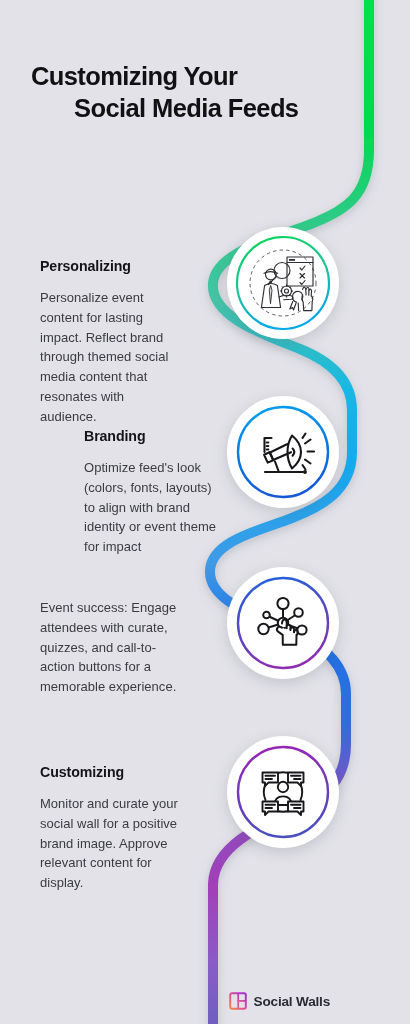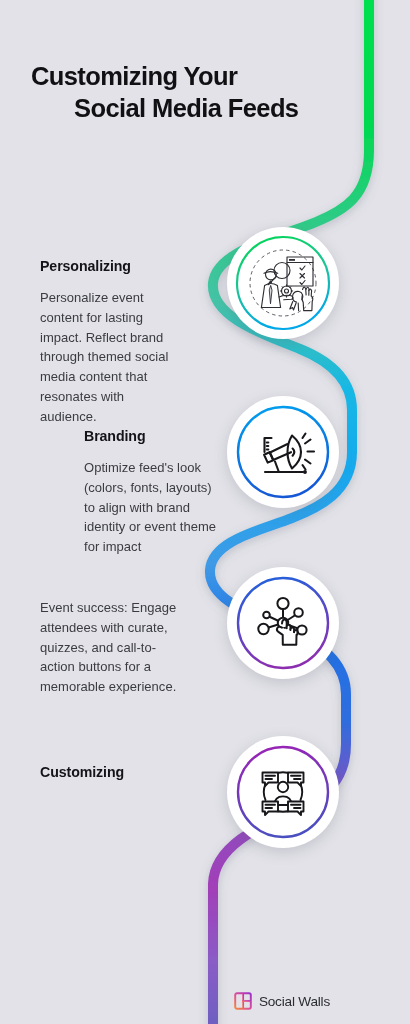--- a/index.html
+++ b/index.html
@@ -155,6 +155,7 @@
   </div>
   <div class="block" id="block-3">
     <h3>Customizing</h3>
+    <p>Monitor and curate your social wall for a positive brand image. Approve relevant content for display.</p>
   </div>
 
   <div class="node" id="node-0">

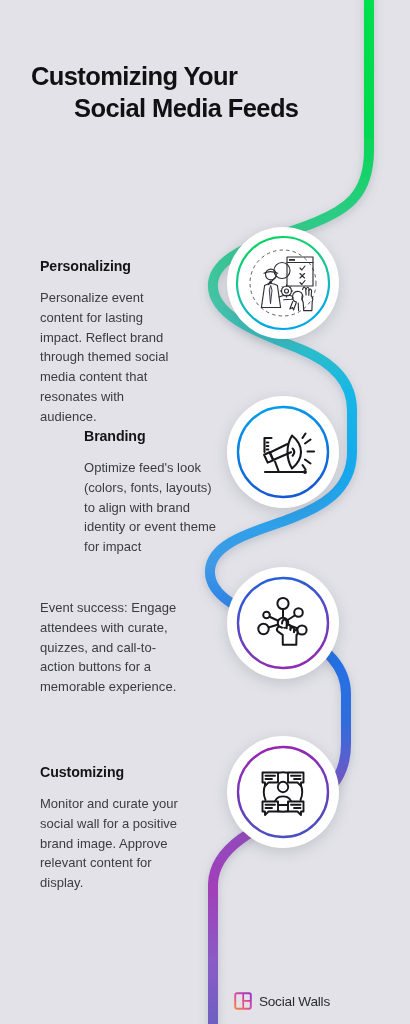--- a/index.html
+++ b/index.html
@@ -86,7 +86,7 @@
   .logo-mark { width:18px; height:18px; display:block; }
   .logo-text {
     font-size:13.6px;
-    font-weight:normal;
+    font-weight:bold;
     letter-spacing:-0.2px;
     color:#2b2b33;
   }

